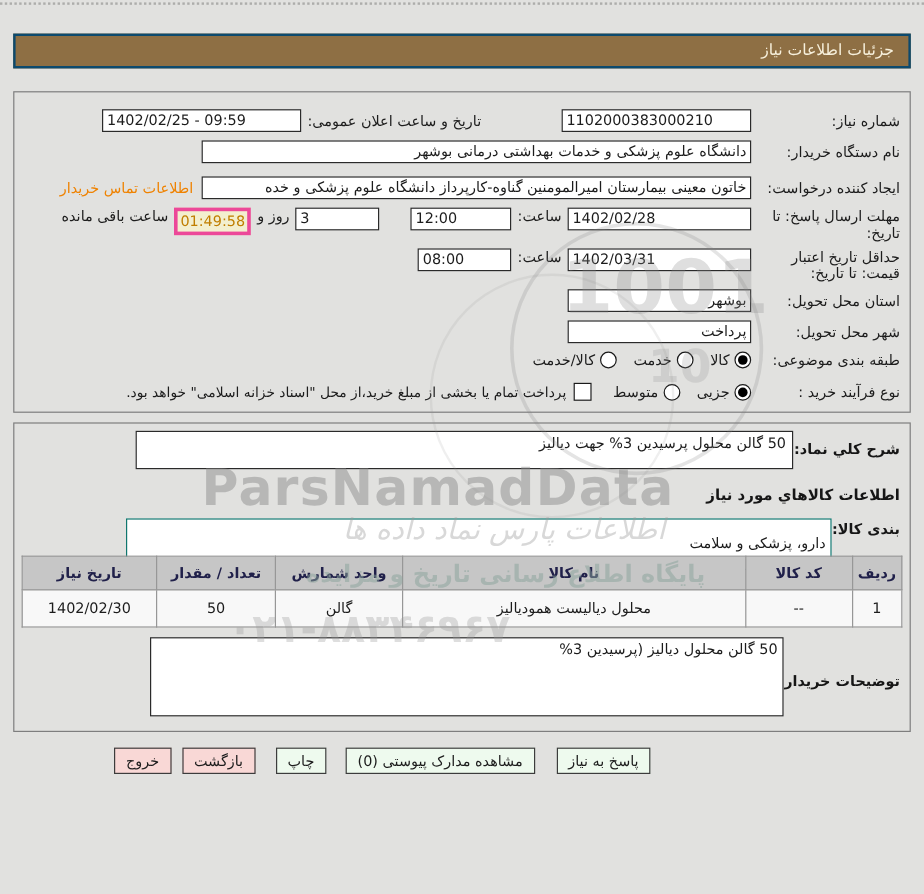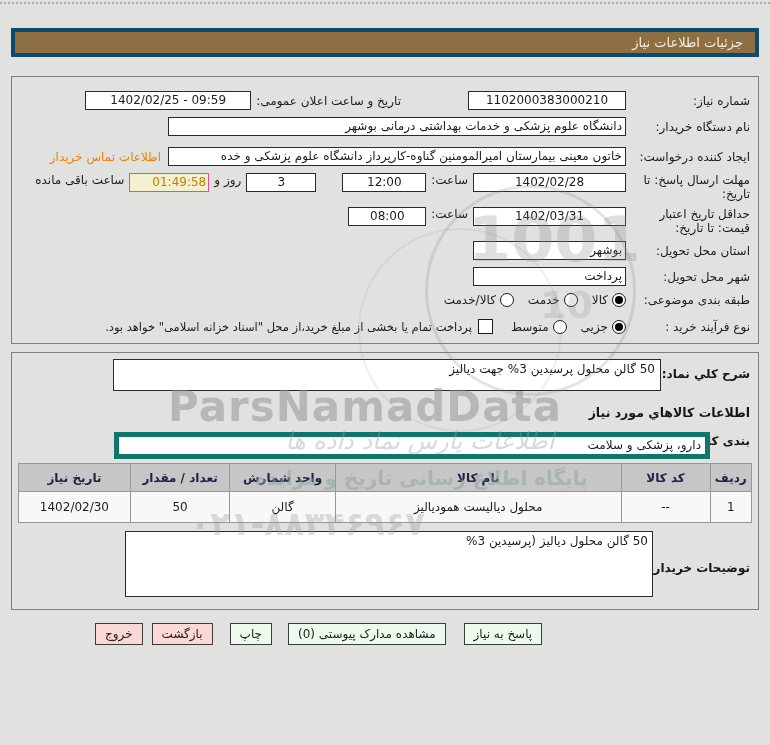--- a/index.html
+++ b/index.html
@@ -11,7 +11,7 @@
   .dotline{position:absolute;top:2px;left:0;right:0;border-top:2px dotted #adadab;height:0}
   .titlebar{
     position:absolute;top:28px;left:11px;right:11px;height:29px;
-    background:#8e6f44;border:4px solid #0c4a6e;color:#f7f0dc;
+    background:#8e6f44;border:2px solid #0c4a6e;color:#f7f0dc;
     display:flex;align-items:center;padding:0 12px;font-size:13px;box-sizing:border-box;
   }
   .panel{position:absolute;left:11px;right:11px;border:1px solid #7e7e7e;box-sizing:border-box}

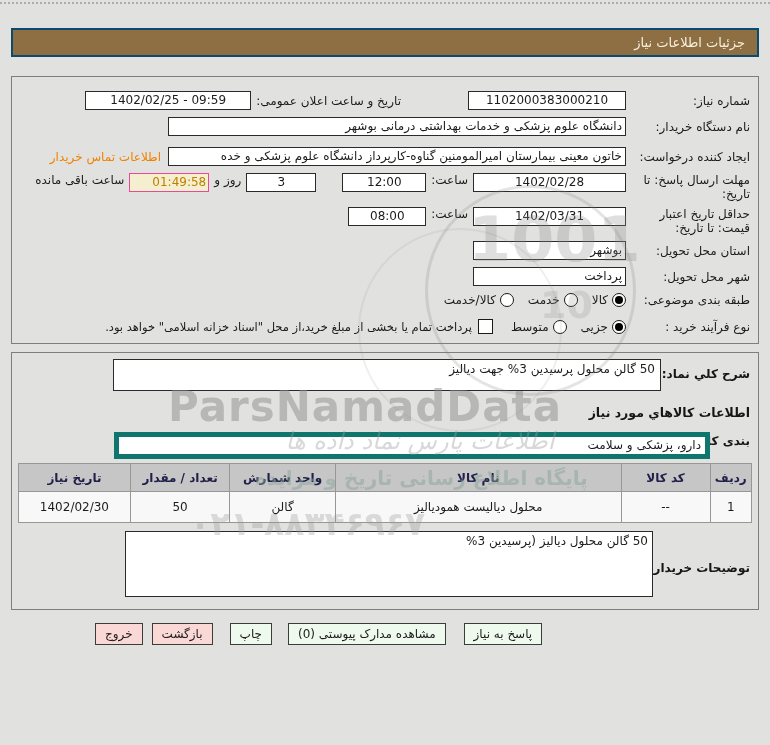--- a/index.html
+++ b/index.html
@@ -23,7 +23,7 @@
     background:#fff;border:1px solid #2a2a2a;height:17px;line-height:17px;
     padding:0 3px;box-sizing:content-box;overflow:hidden;white-space:nowrap;flex:0 0 auto;
   }
-  .num{direction:ltr;text-align:center}
+  .num{direction:ltr;}
   .rtltext{text-align:right}
   .mini{margin:0 5px;flex:0 0 auto}
   .radio{width:12px;height:12px;border:1px solid #1a1a1a;border-radius:50%;background:#fff;flex:0 0 auto;margin-left:4px;position:relative}

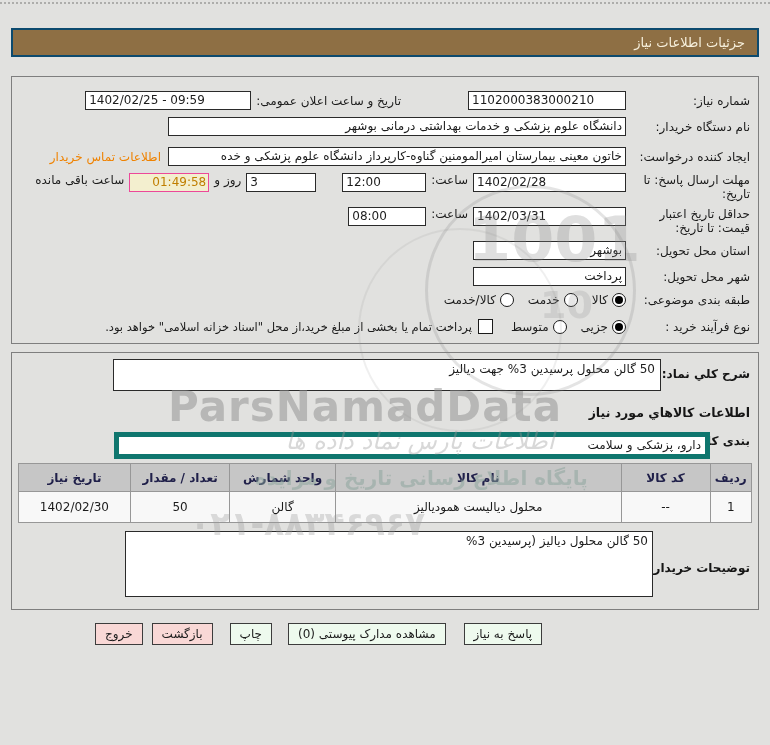--- a/index.html
+++ b/index.html
@@ -32,8 +32,8 @@
   .optlabel{margin-left:14px;flex:0 0 auto}
   .link{color:#ef8200;margin-right:7px;flex:0 0 auto;cursor:pointer}
   .countdown{
-    background:#f3efcf;border:1px solid #ec4899;color:#c07e00;
-    height:17px;line-height:17px;width:58px;text-align:center;direction:ltr;flex:0 0 auto;padding-left:20px;
+    background:#f3efcf;border:3px solid #ec4899;color:#c07e00;
+    height:17px;line-height:17px;width:58px;text-align:center;direction:ltr;flex:0 0 auto;
   }
   .blbl{font-weight:bold;color:#161616}
   .abs{position:absolute}

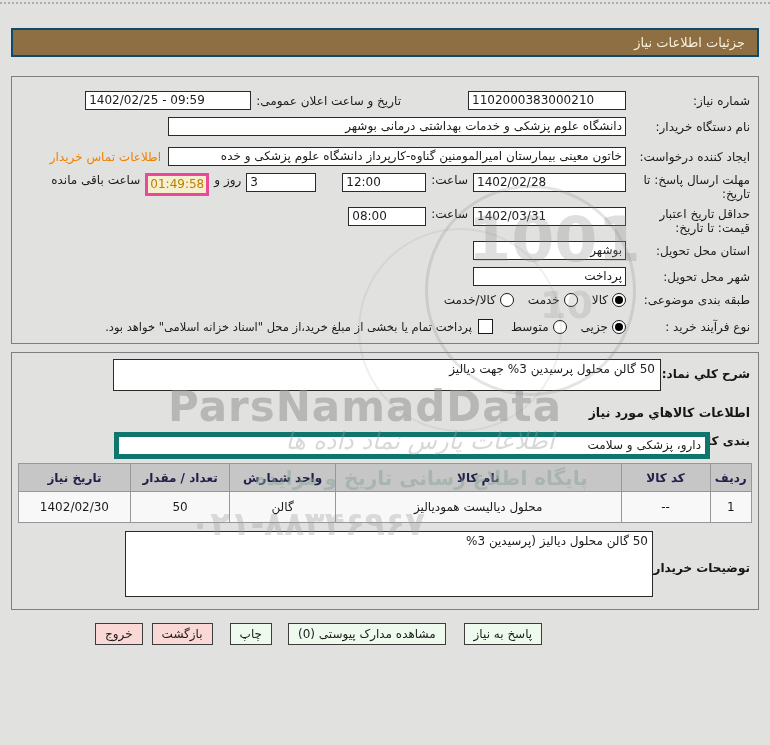--- a/index.html
+++ b/index.html
@@ -152,7 +152,7 @@
   <span class="abs blbl" style="top:52px;right:8px;font-size:12.5px">اطلاعات کالاهاي مورد نیاز</span>
 
   <span class="abs blbl" style="top:81px;right:8px">بندی کالا:</span>
-  <div class="abs rtltext" style="top:79px;right:48px;width:578px;height:17px;line-height:17px;background:#fff;border:5px solid #0f766e;padding:0 4px;box-sizing:content-box">دارو، پزشکی و سلامت</div>
+  <div class="abs rtltext" style="top:79px;right:65px;width:578px;height:17px;line-height:17px;background:#fff;border:1px solid #0f766e;padding:12px 4px;box-sizing:content-box">دارو، پزشکی و سلامت</div>
 
   <div class="abs" style="top:110px;right:6px;left:6px">
     <table class="items">

